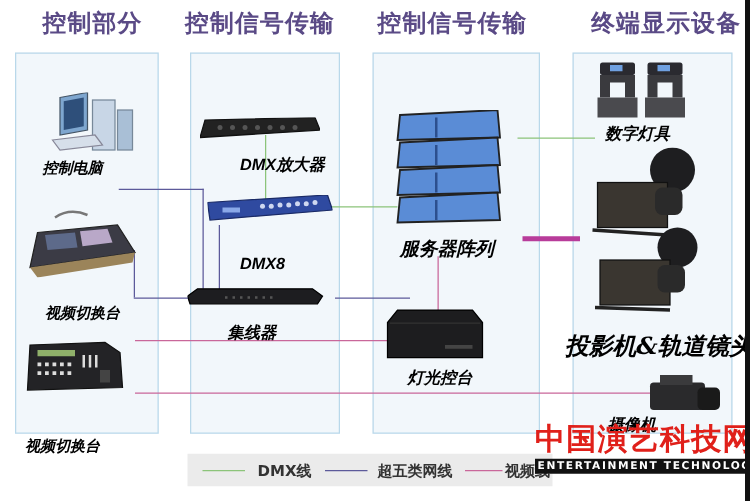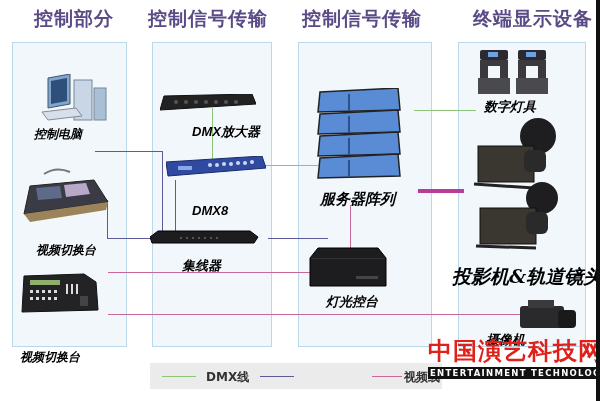--- a/index.html
+++ b/index.html
@@ -221,6 +221,7 @@
   <div class="leg-line" style="left:12px;width:34px;background:#8cc47a;"></div>
   <div class="leg-item" style="left:56px;">DMX线</div>
   <div class="leg-line" style="left:110px;width:34px;background:#5c5a9a;"></div>
+  <div class="leg-item" style="left:152px;font-family:'DejaVu Serif',serif;">超五类网线</div>
   <div class="leg-line" style="left:222px;width:30px;background:#c9679a;"></div>
   <div class="leg-item" style="left:254px;font-family:'DejaVu Serif',serif;">视频线</div>
 </div>

